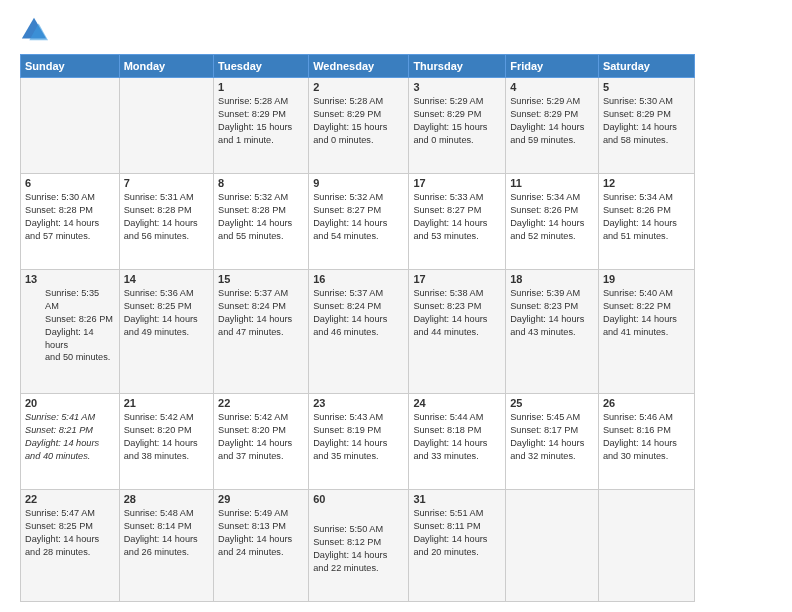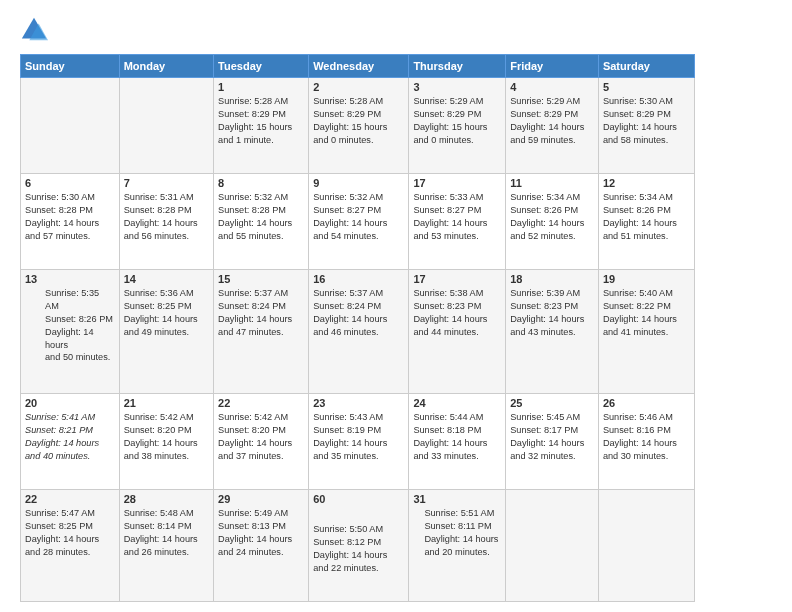--- a/index.html
+++ b/index.html
@@ -362,7 +362,7 @@
           </td>
           <td>
             <span class="day-num">31</span>
-            <div class="day-info" style="white-space: pre-line; margin-left: 11px;">Sunrise: 5:51 AM
+            <div class="day-info" style="white-space: pre-line;">Sunrise: 5:51 AM
 Sunset: 8:11 PM
 Daylight: 14 hours
 and 20 minutes.</div>

